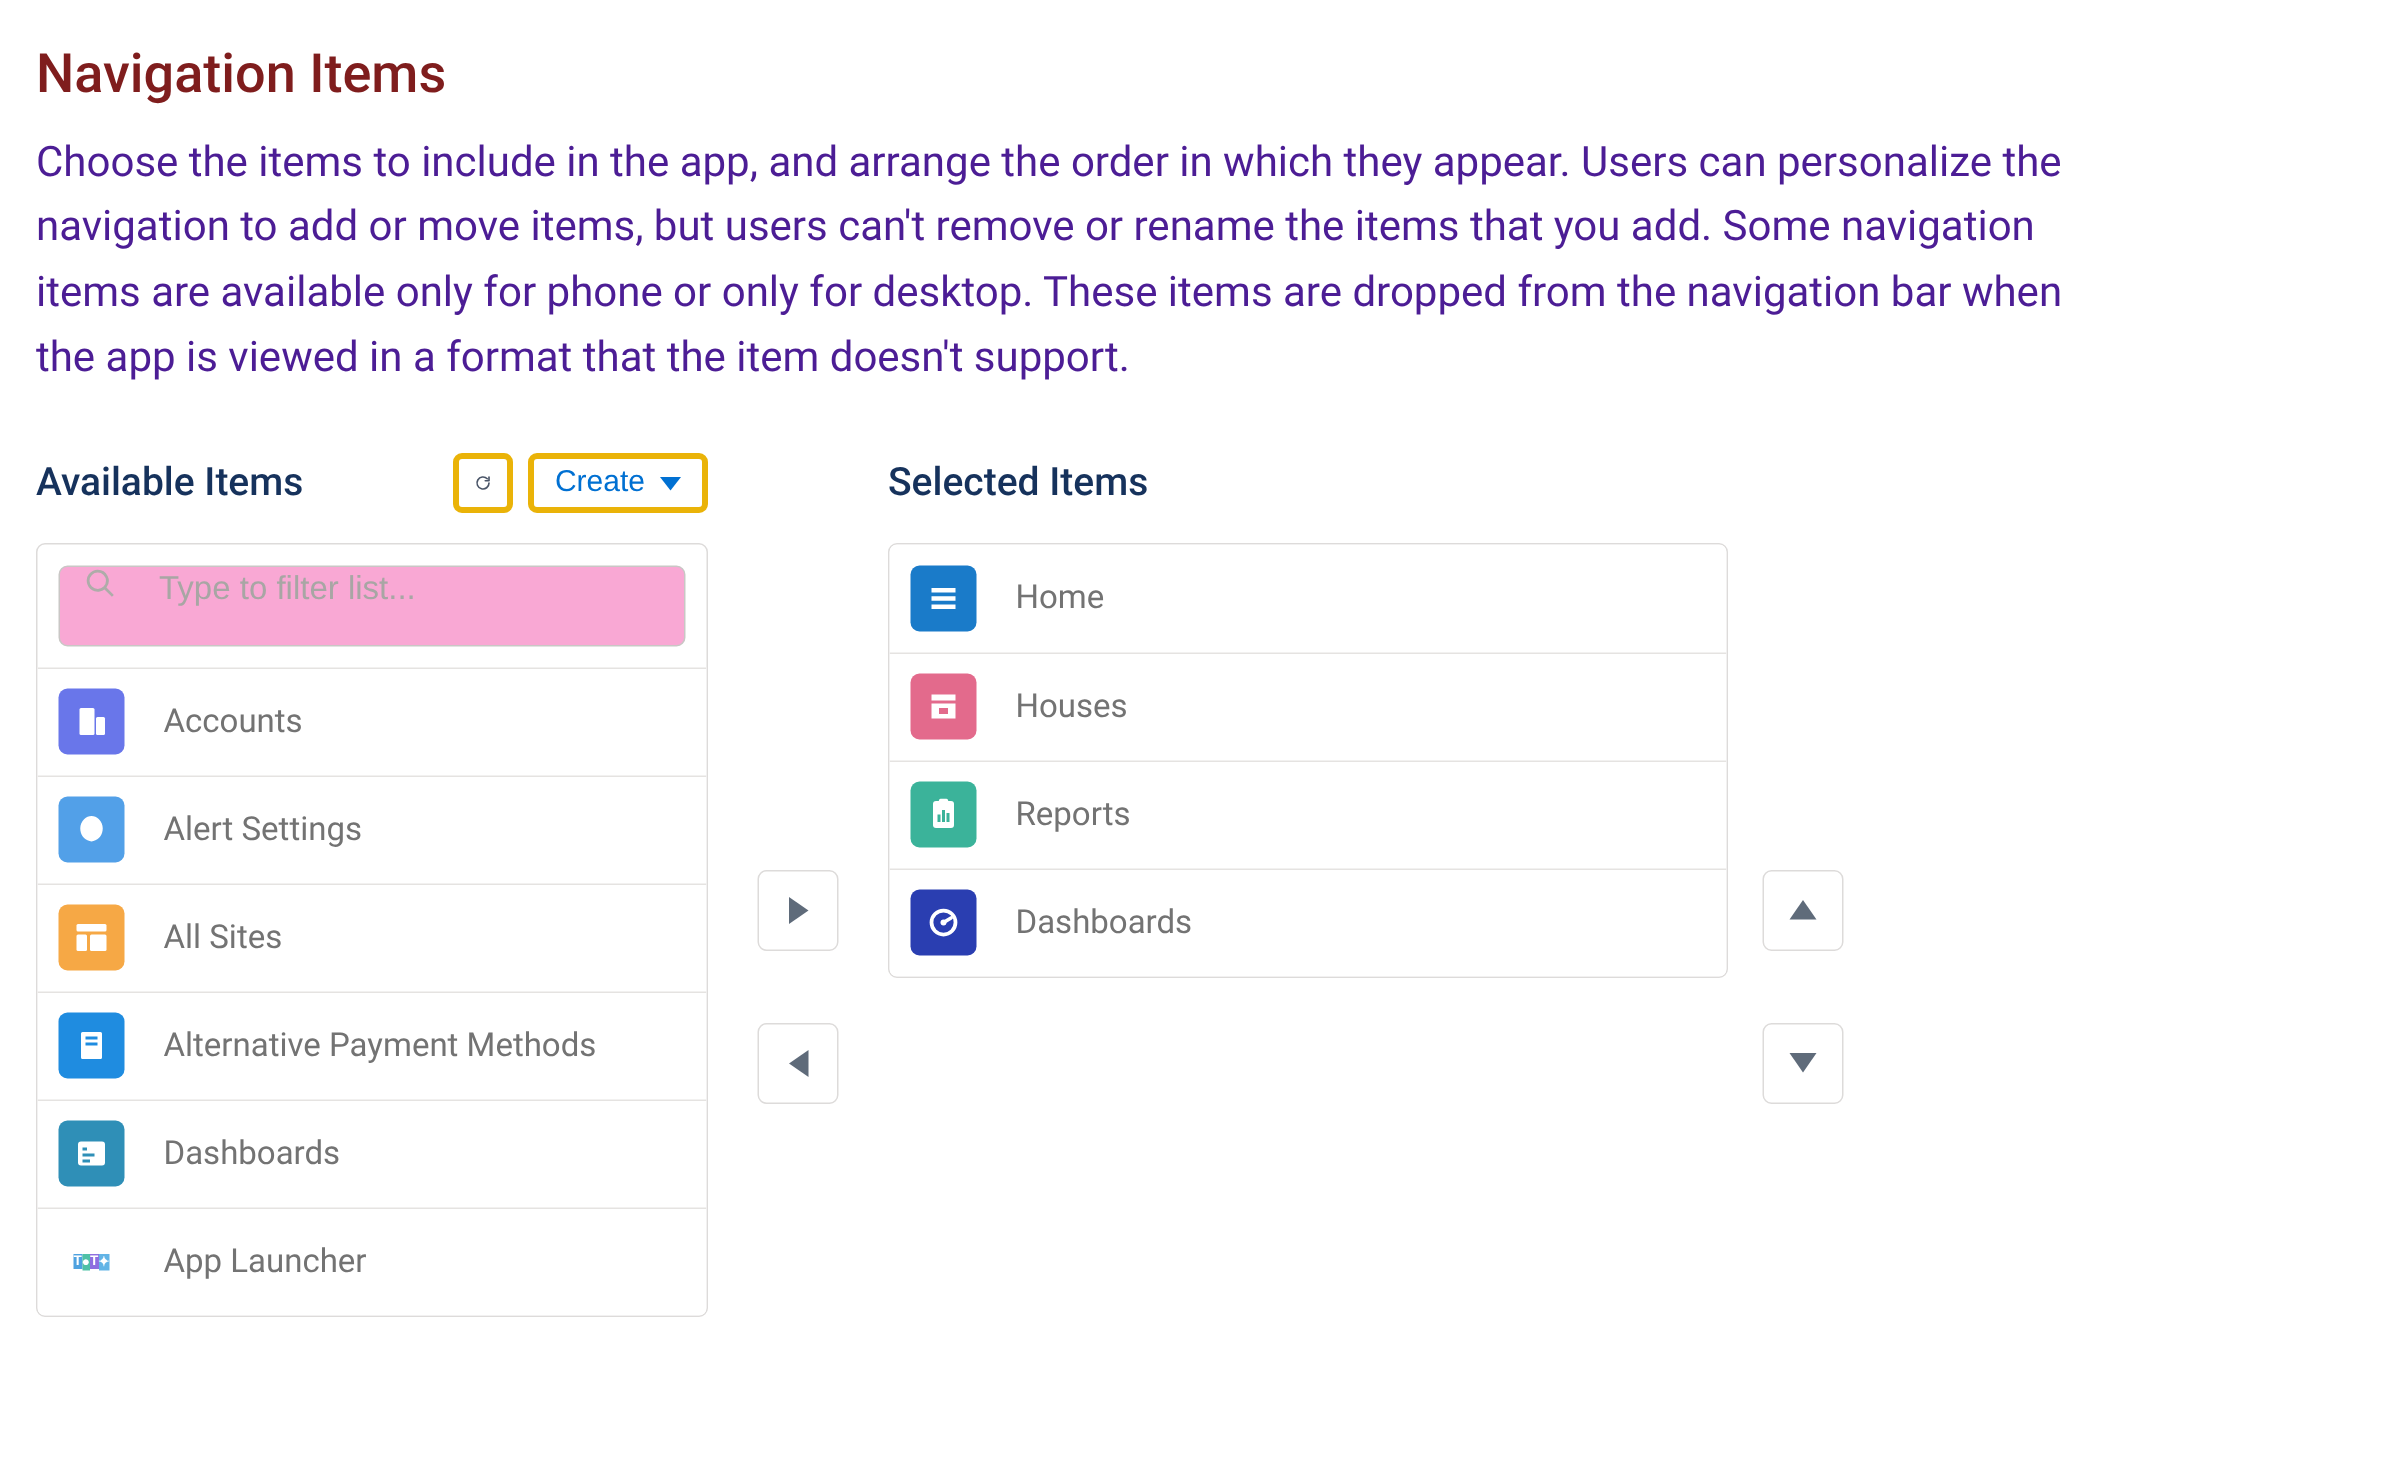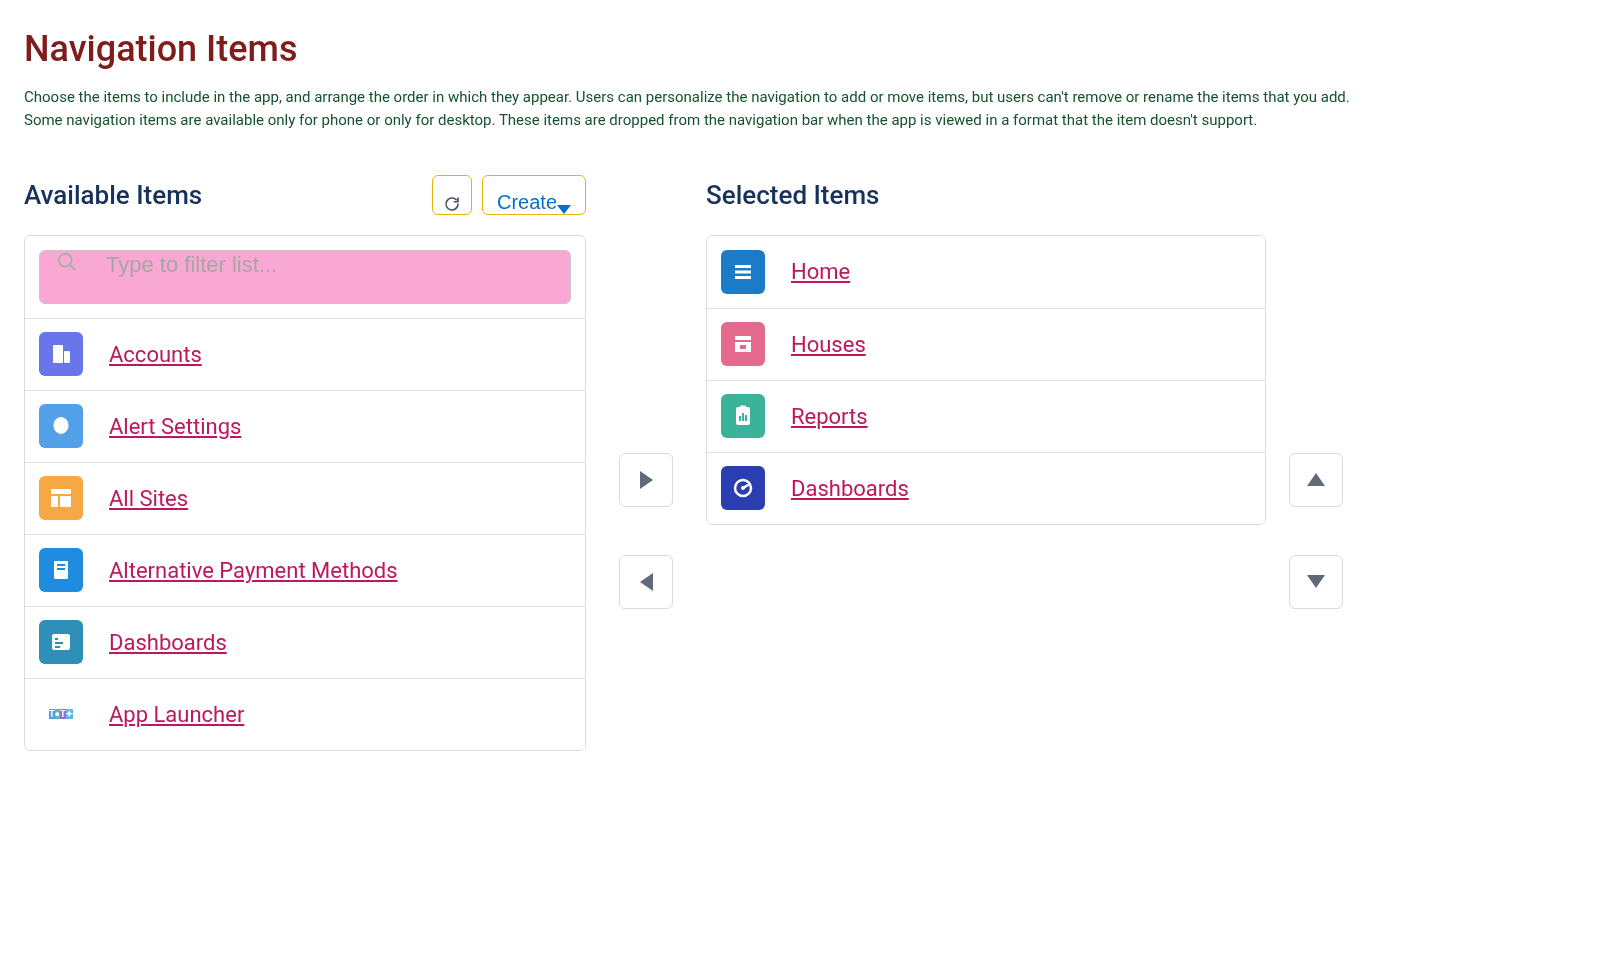--- a/index.html
+++ b/index.html
@@ -23,9 +23,9 @@
   }
   p.desc {
     margin: 0 0 40px 0;
-    font-size: 15px;
+    font-size: 28px;
     line-height: 1.55;
-    color: #14532d;
+    color: #4c1d95;
   }
   .duallist {
     display: flex;

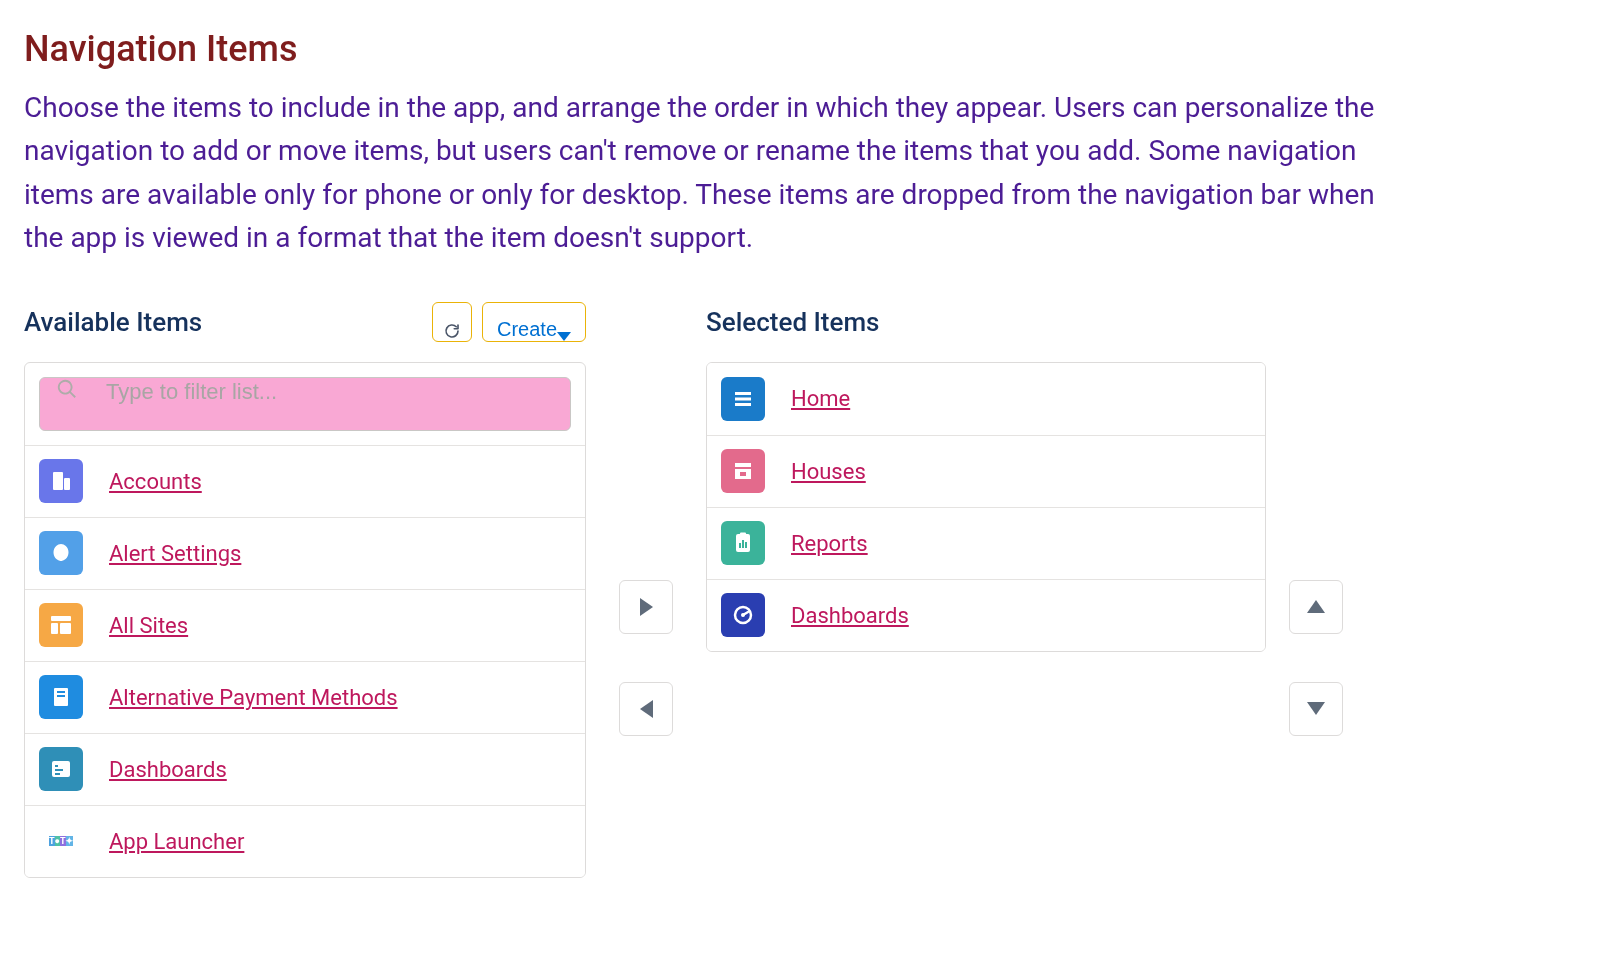--- a/index.html
+++ b/index.html
@@ -37,7 +37,7 @@
     flex-direction: column;
     min-width: 0;
   }
-  .col.available { width: 562px; }
+  .col.available { width: 448px; }
   .col.selected  { width: 560px; justify-content: center; }
   .midcol {
     width: 120px;

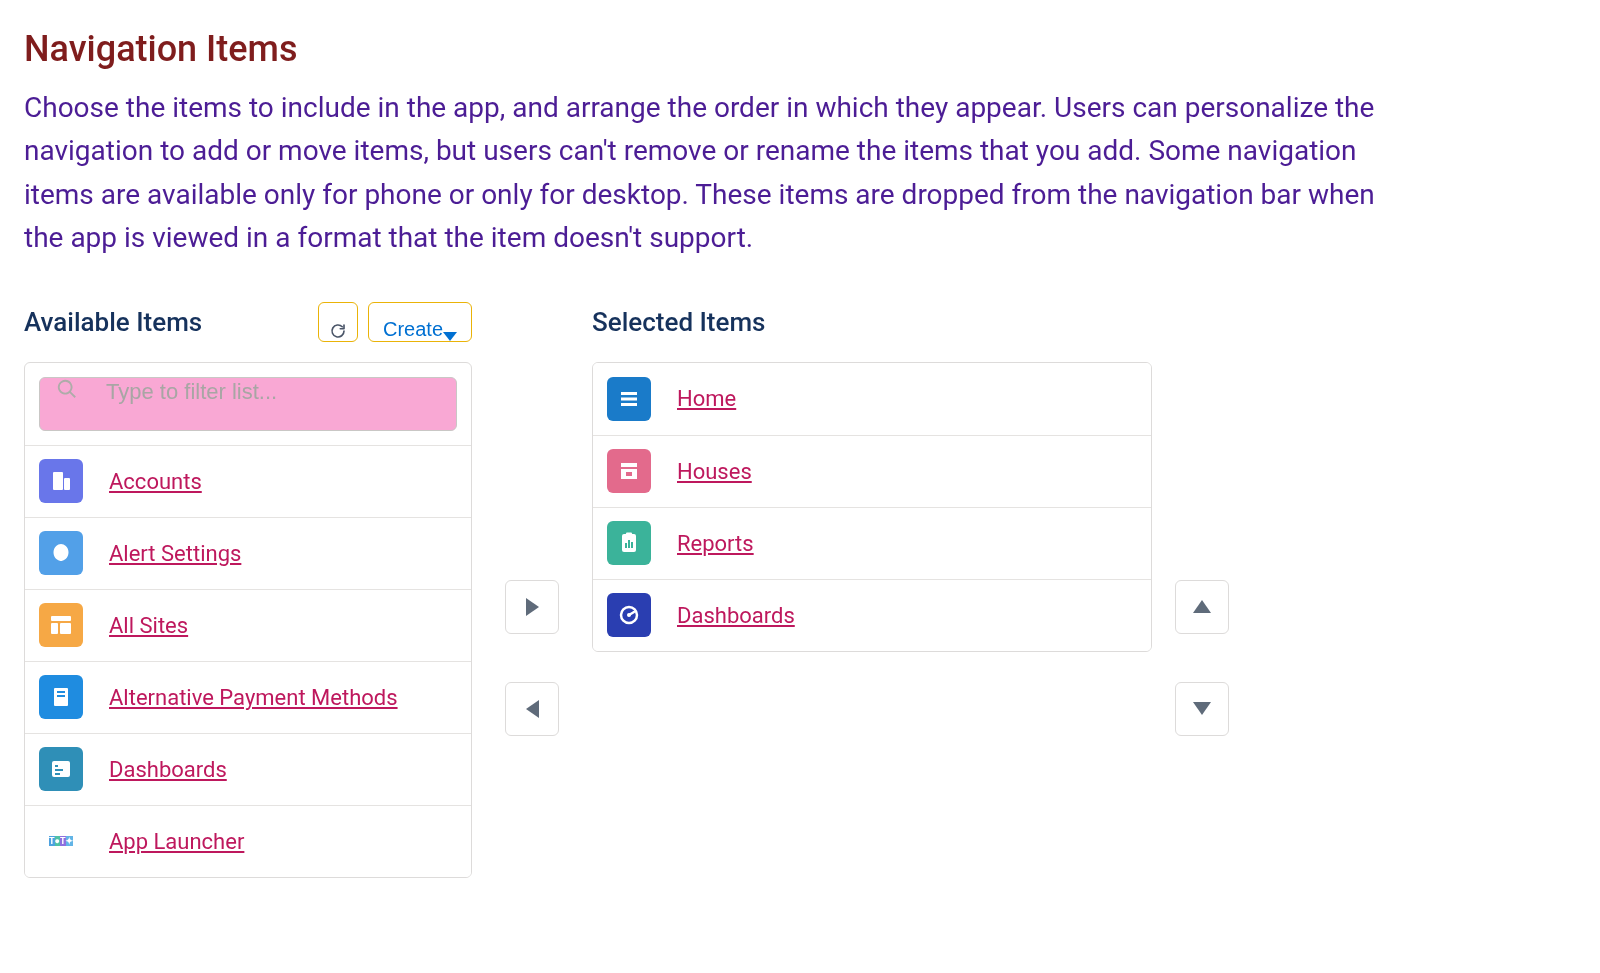--- a/index.html
+++ b/index.html
@@ -76,8 +76,9 @@
   }
   .btn {
     display: inline-flex;
-    align-items: flex-end;
-    border: 1px solid #eab308;
+    align-items: center;
+    gap: 10px;
+    border: 4px solid #eab308;
     background: #fff;
     border-radius: 6px;
     height: 40px;

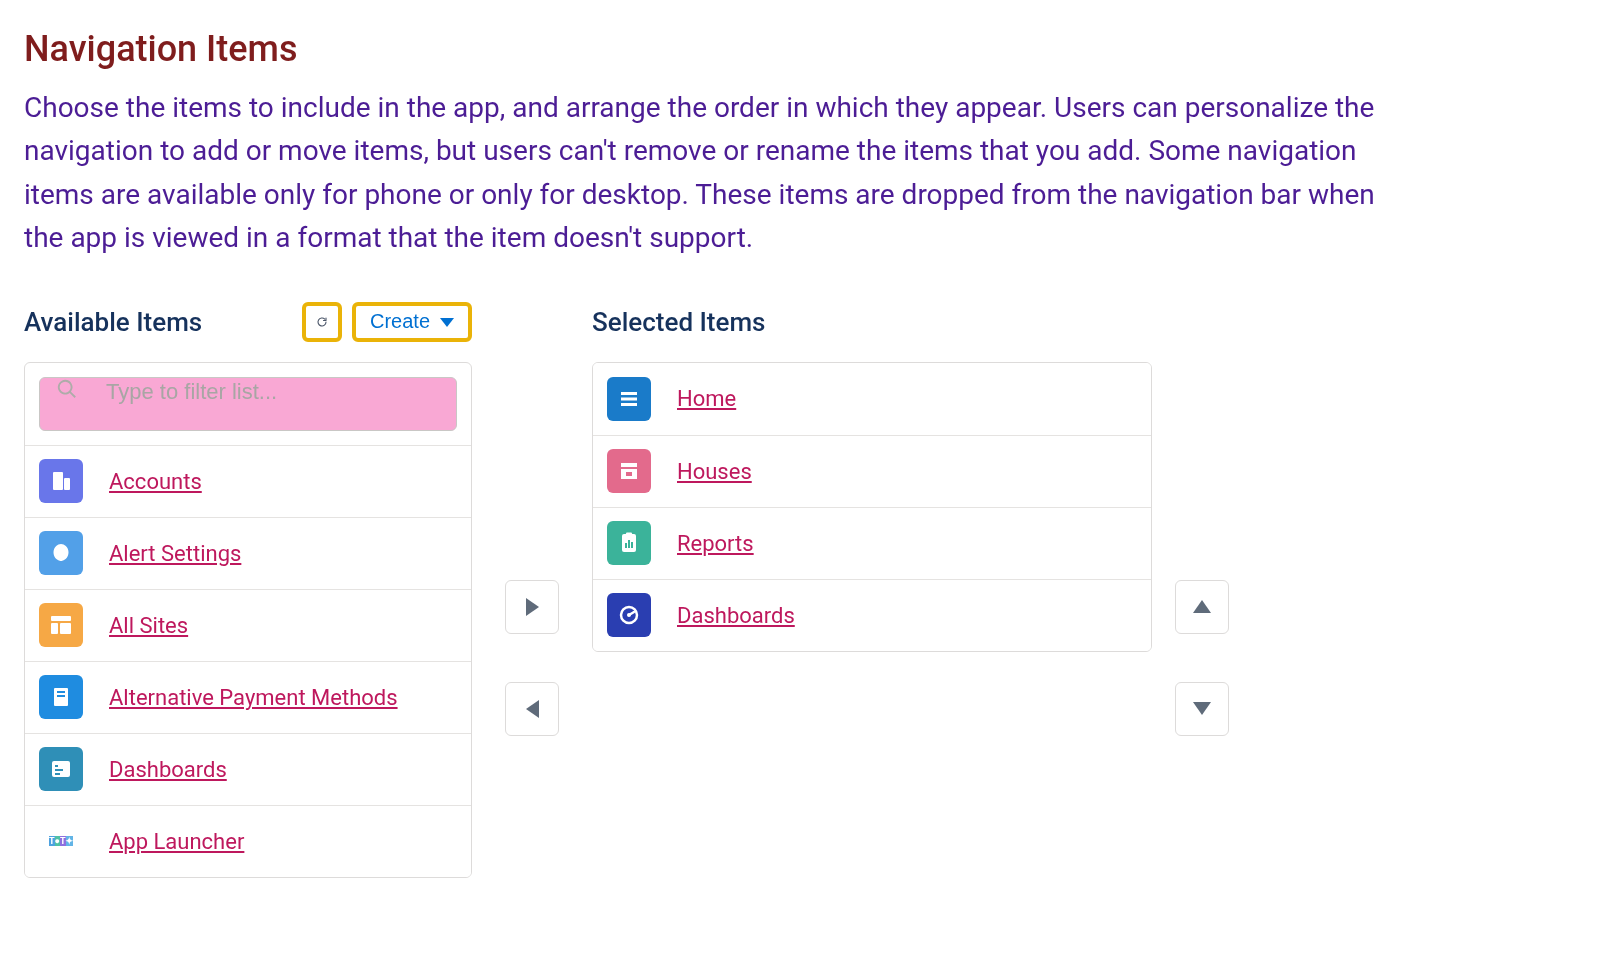--- a/index.html
+++ b/index.html
@@ -156,8 +156,7 @@
   .item .iconbox svg { width: 24px; height: 24px; fill: #fff; }
   .item .label {
     font-size: 22px;
-    color: #be185d;
-    text-decoration: underline;
+    color: #737373;
   }
 
   .movebtn {

